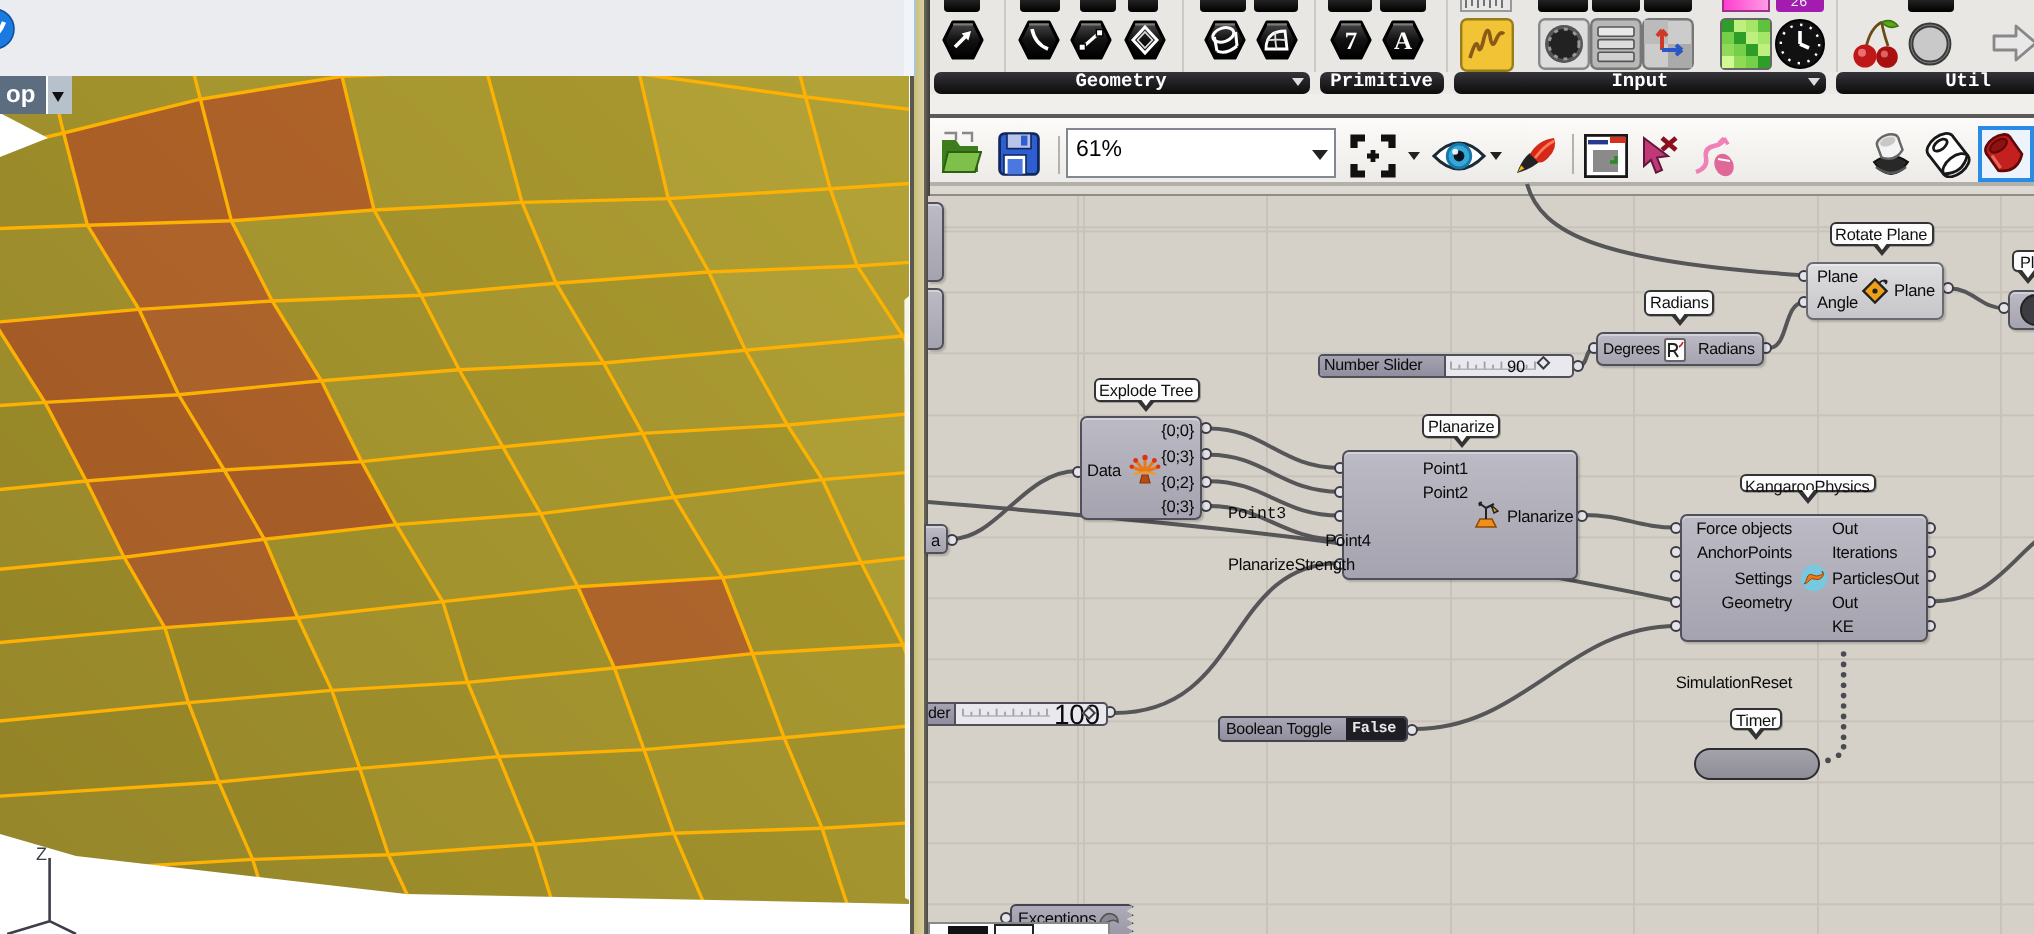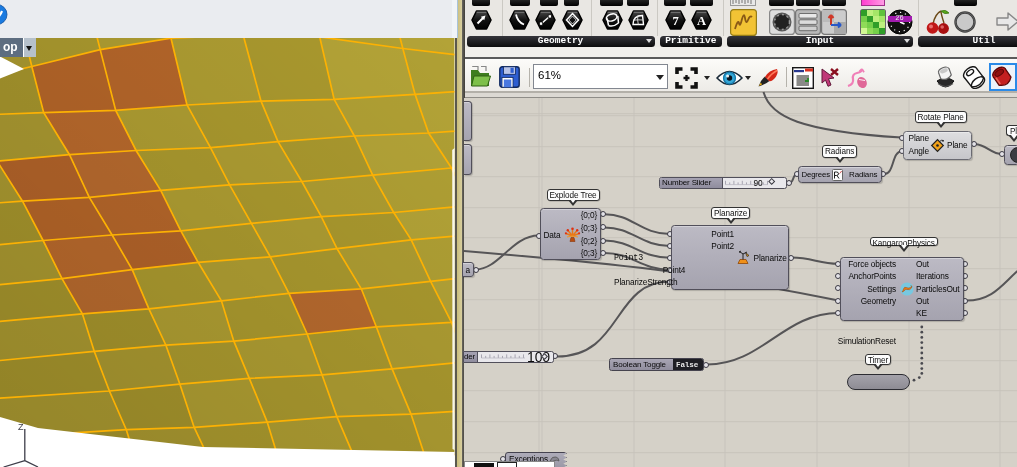--- a/index.html
+++ b/index.html
@@ -359,7 +359,7 @@
       <path d="M3,0 L3,4 M6,0 L6,3 M9,0 L9,4 M12,0 L12,3 M15,0 L15,4 M18,0 L18,3 M21,0 L21,4" stroke="#555" stroke-width="0.8"></path>
     </svg>
 <div class="abs" style="left:395.5px;top:0;width:24px;height:5.5px;background:linear-gradient(90deg,#ff3ed0,#ff9ce4);border:1px solid #a0308a;border-top:none"></div>
-<div class="abs" style="left:422.5px;top:16px;width:24px;height:6px;background:#a21caf;border-radius:0 0 2px 2px;color:#eee;font-size:7px;line-height:5px;text-align:center;font-family:'Liberation Mono',monospace">26</div>
+<div class="abs" style="left:422.5px;top:0;width:24px;height:6px;background:#a21caf;border-radius:0 0 2px 2px;color:#eee;font-size:7px;line-height:5px;text-align:center;font-family:'Liberation Mono',monospace">26</div>
 <div class="abs" style="left:0;top:58.5px;width:552px;height:32.5px;background:linear-gradient(#fcfbf9,#edebe7)"></div>
 <div class="abs" style="left:0;top:91px;width:552px;height:1.5px;background:#b3b0a9"></div>
 <div class="abs" style="left:0;top:92.5px;width:552px;height:4px;background:#dcd9d3"></div>

